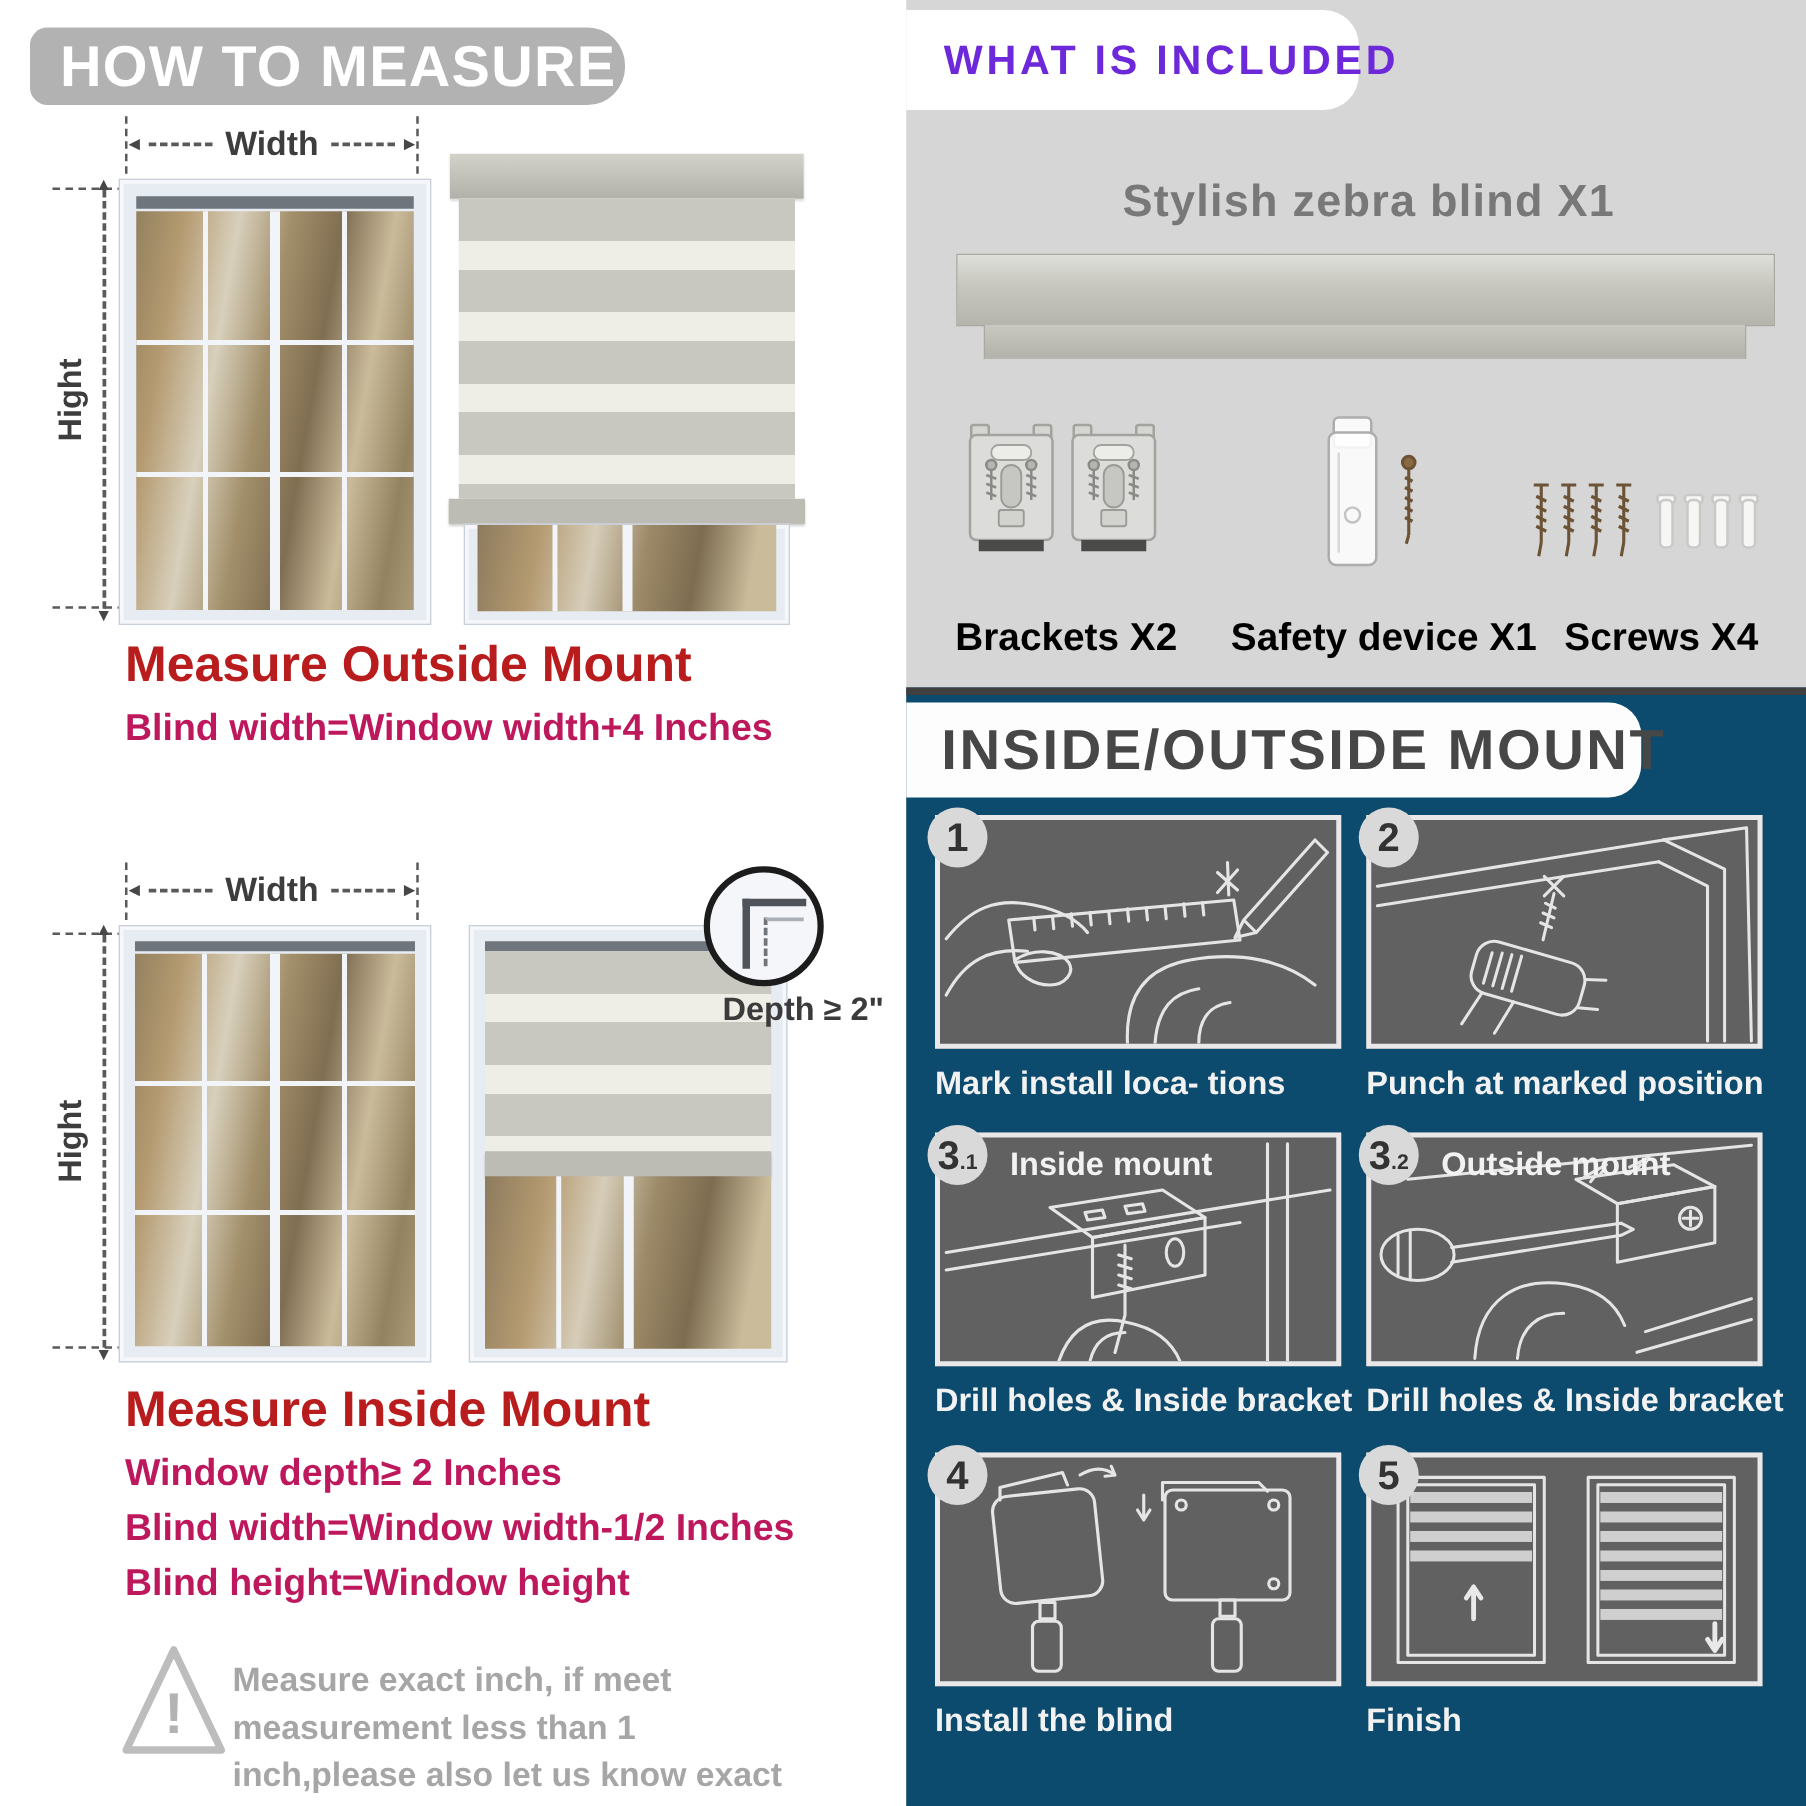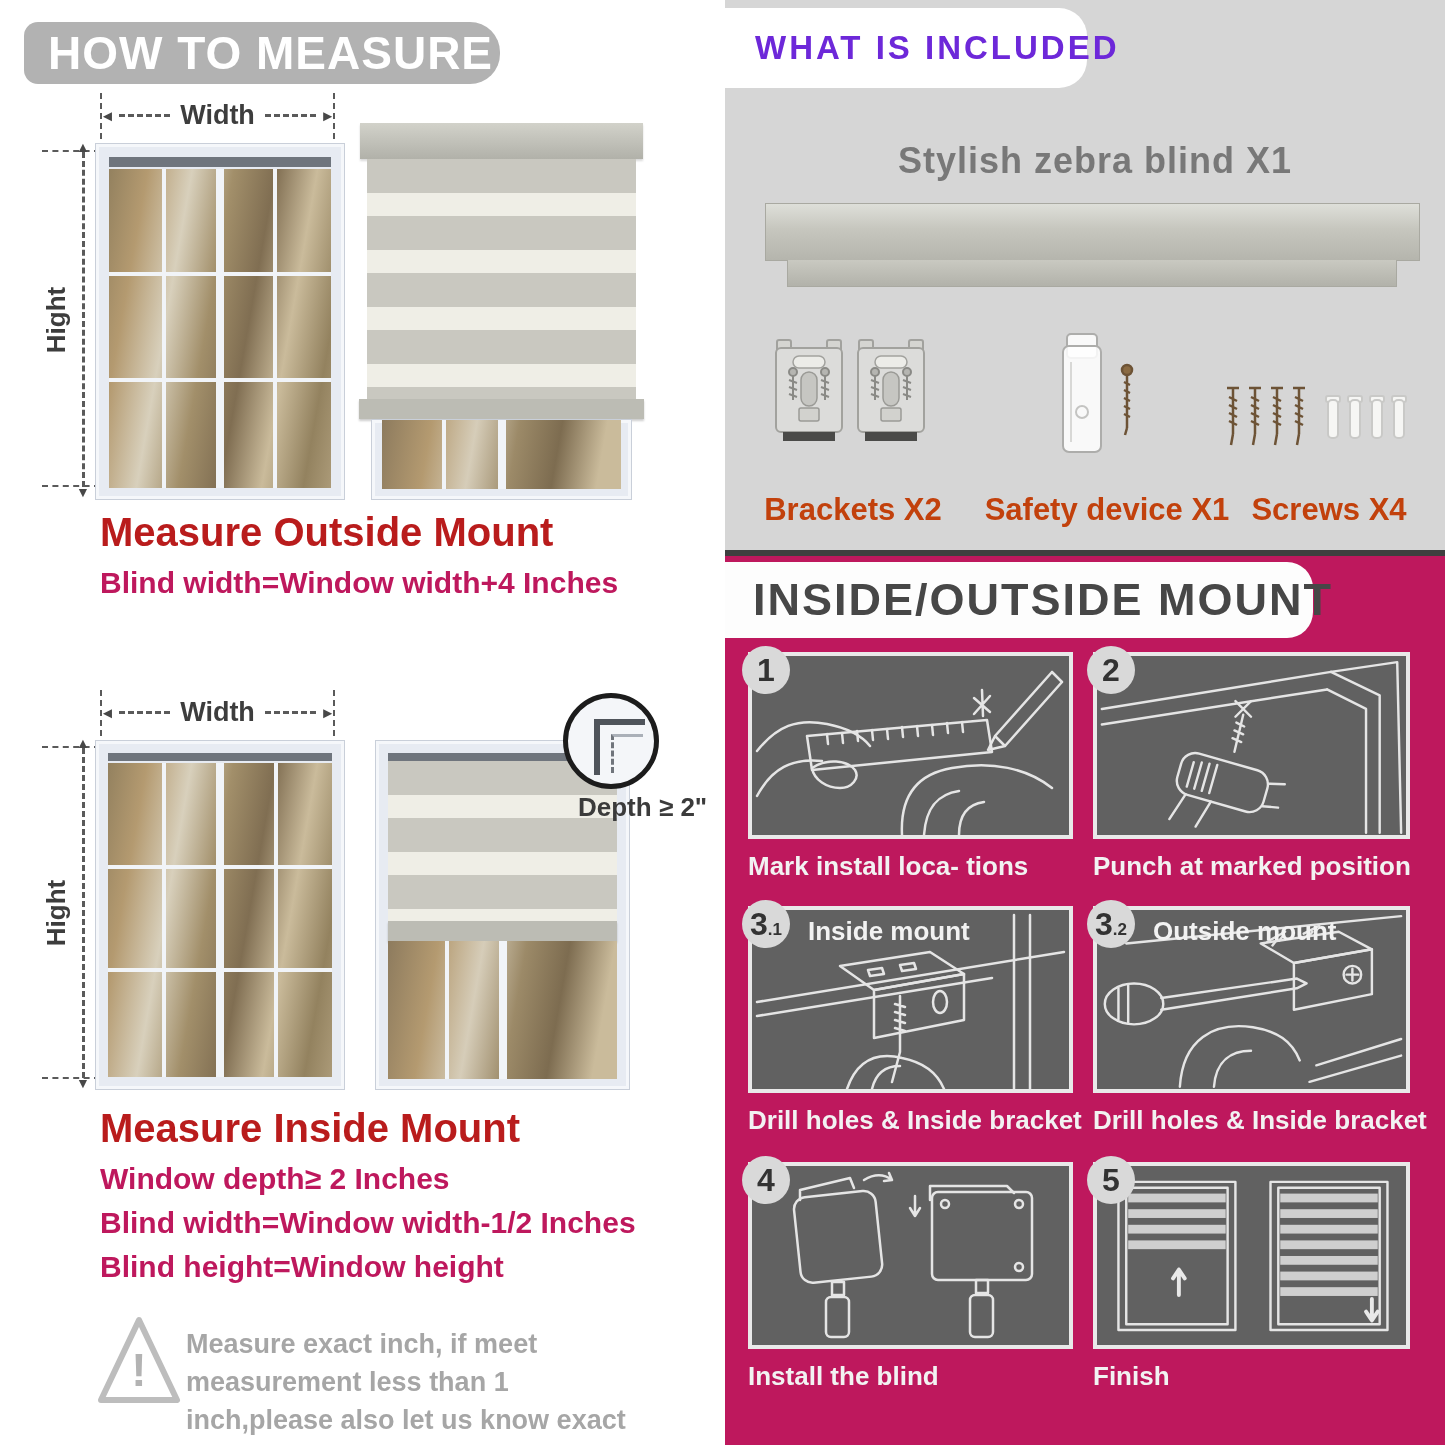--- a/index.html
+++ b/index.html
@@ -66,7 +66,7 @@
     background:linear-gradient(180deg,#dedfd9 0%,#c6c6be 45%,#b5b5ad 100%);}
   .hr-bot{left:22px;top:57px;width:610px;height:27px;border:1px solid #a9a9a1;border-top:none;box-sizing:border-box;
     background:linear-gradient(180deg,#c9c9c1,#b2b2aa);}
-  .item-label{top:492px;text-align:center;font-size:31px;font-weight:bold;color:#c2410c;white-space:nowrap;}
+  .item-label{top:492px;text-align:center;font-size:31px;font-weight:bold;color:#000000;white-space:nowrap;}
 
   .mount-sec{left:0;top:550px;width:720px;height:895px;background:#be185d;border-top:6px solid #3f3f3f;box-sizing:border-box;}
   .mnt-header{left:0;top:6px;width:560px;height:76px;background:#fdfdfd;border-radius:0 26px 26px 0;

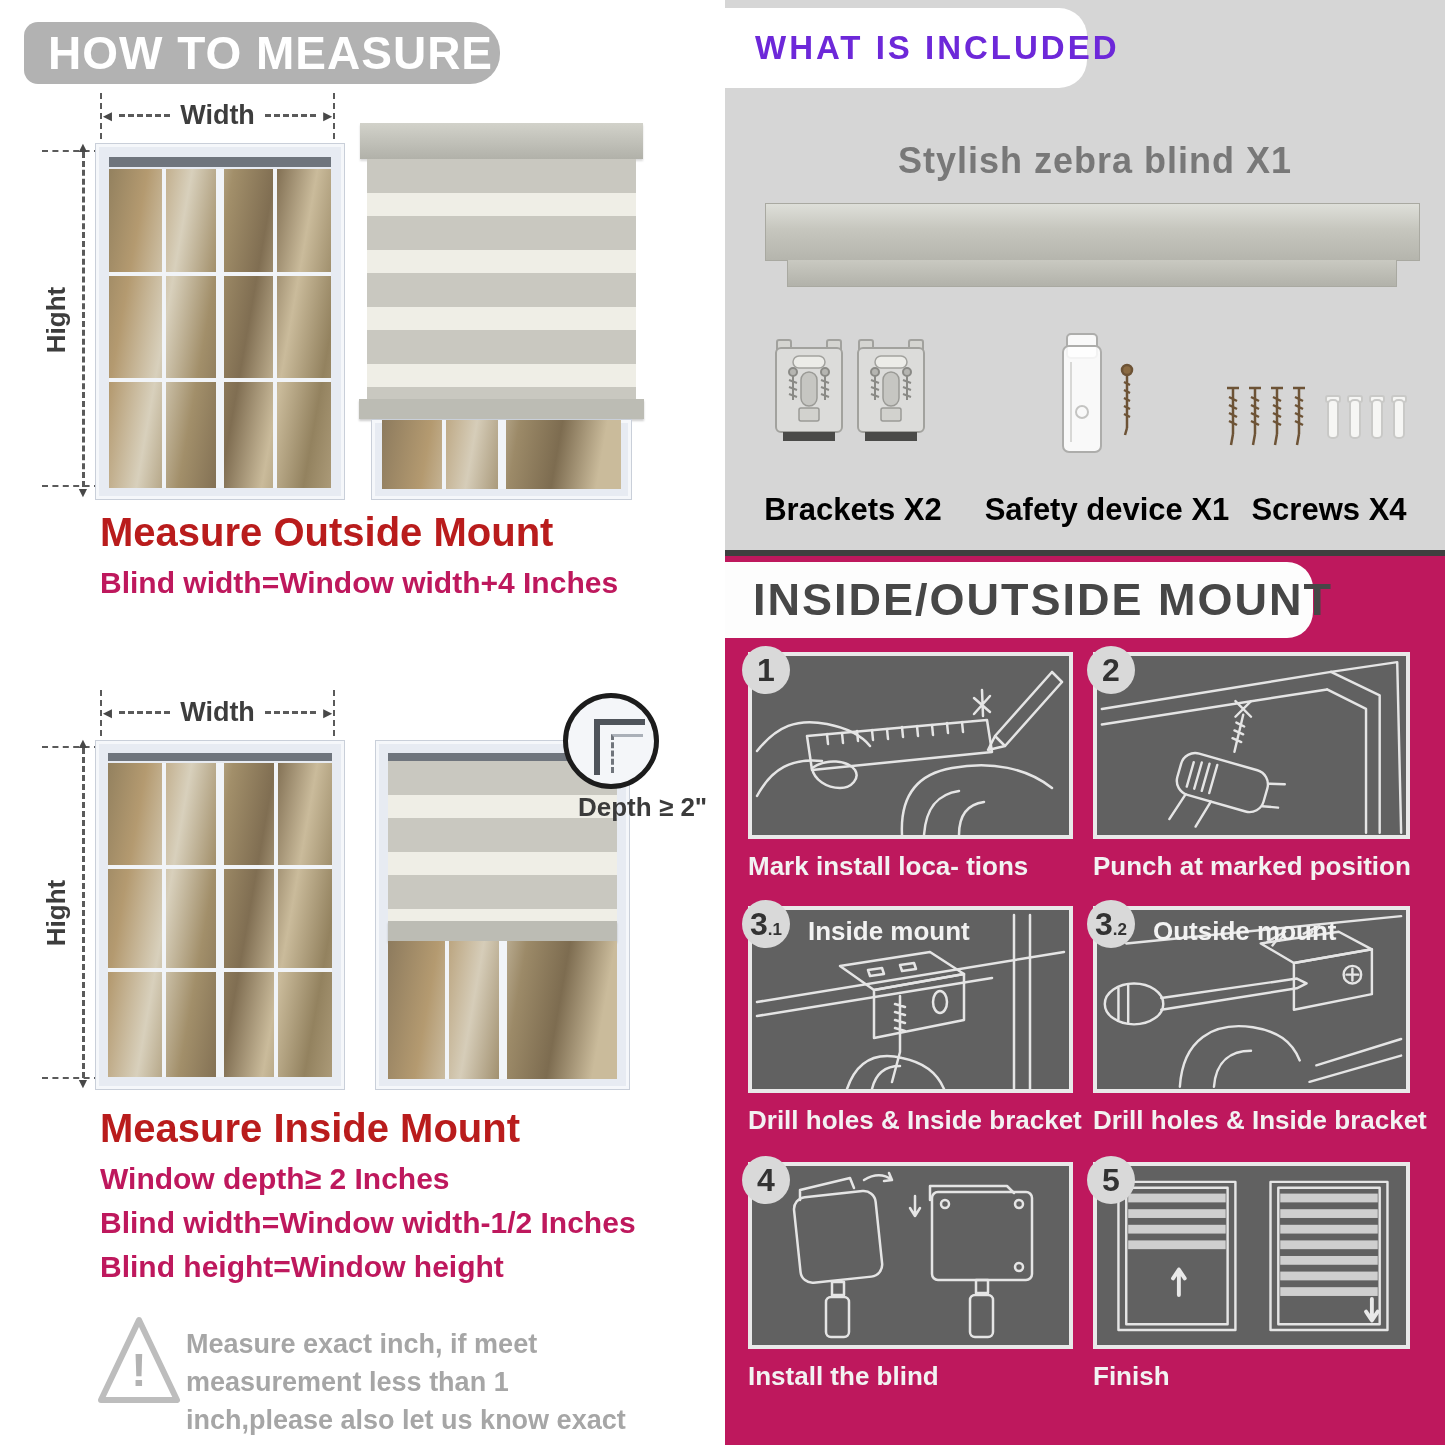--- a/index.html
+++ b/index.html
@@ -68,7 +68,7 @@
     background:linear-gradient(180deg,#c9c9c1,#b2b2aa);}
   .item-label{top:492px;text-align:center;font-size:31px;font-weight:bold;color:#000000;white-space:nowrap;}
 
-  .mount-sec{left:0;top:550px;width:720px;height:895px;background:#be185d;border-top:6px solid #3f3f3f;box-sizing:border-box;}
+  .mount-sec{left:0;top:550px;width:720px;height:895px;background:#0c4a6e;border-top:6px solid #3f3f3f;box-sizing:border-box;}
   .mnt-header{left:0;top:6px;width:560px;height:76px;background:#fdfdfd;border-radius:0 26px 26px 0;
     color:#474747;font-size:45px;font-weight:bold;line-height:76px;padding-left:28px;letter-spacing:2px;white-space:nowrap;}
 

